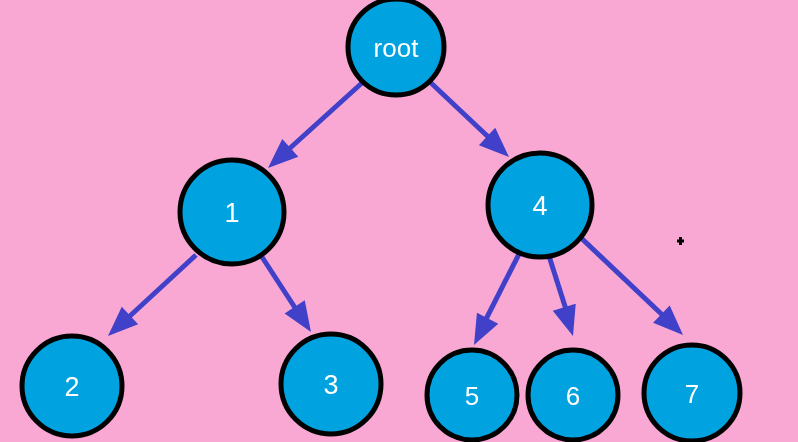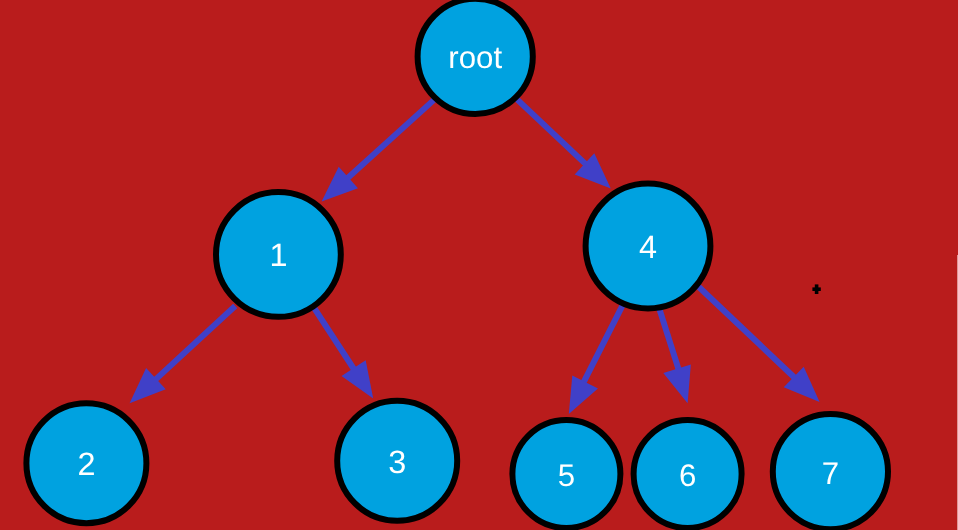--- a/index.html
+++ b/index.html
@@ -14,7 +14,7 @@
     position: relative;
     width: 798px;
     height: 442px;
-    background: #b91c1c;
+    background: #f9a8d4;
     overflow: hidden;
   }
   #tree-svg {

